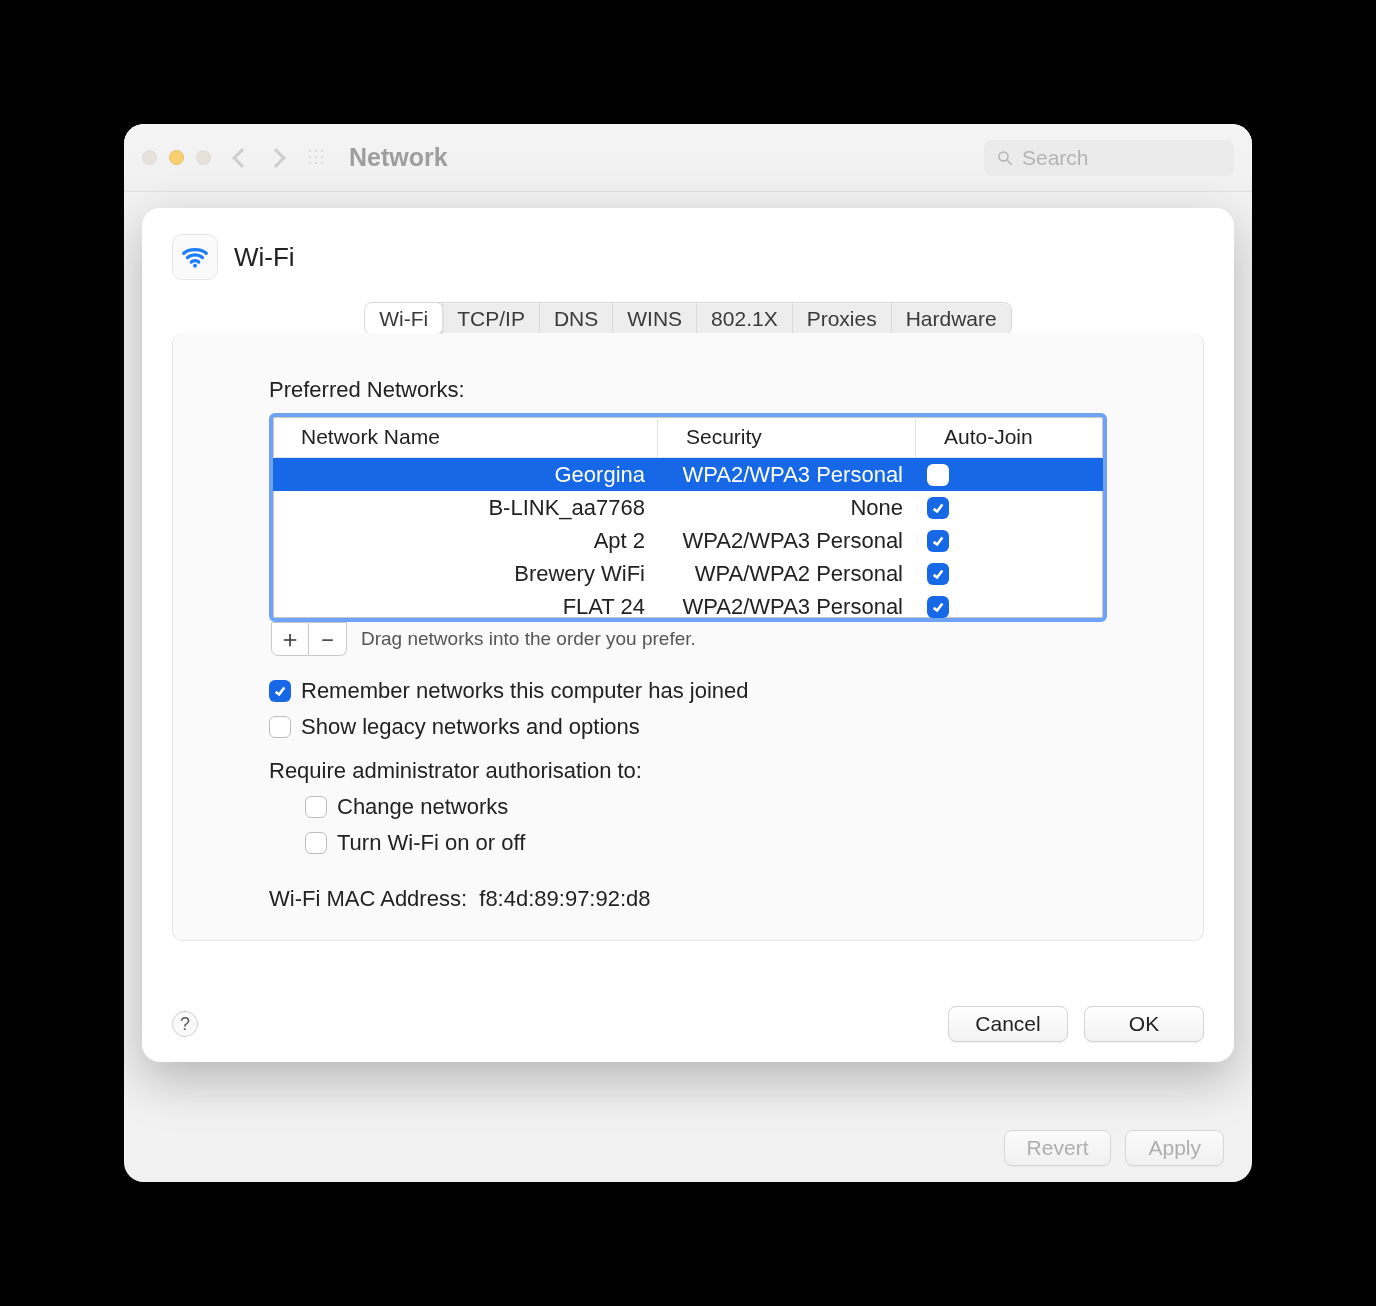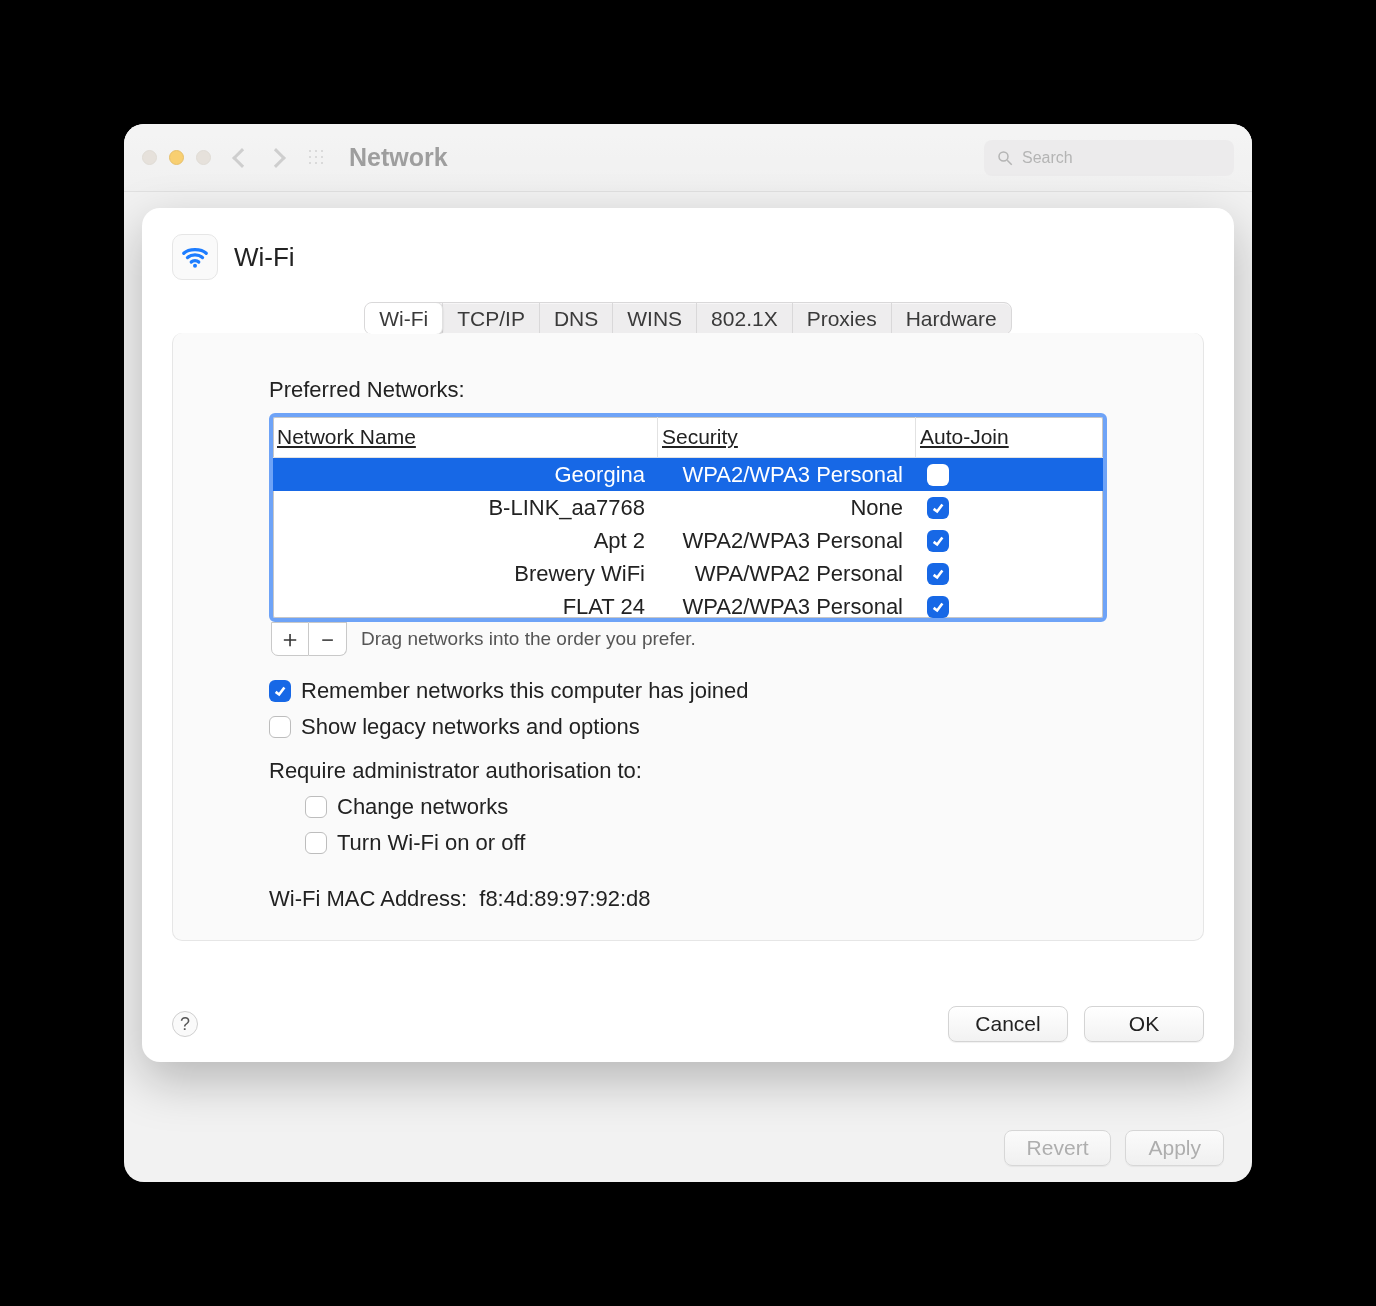--- a/index.html
+++ b/index.html
@@ -39,7 +39,7 @@
     display:flex; align-items:center; padding:0 12px; color:#8c8c8c;
   }
   .search svg { width:18px; height:18px; margin-right:8px; }
-  .search span { font-size:16px; }
+  .search span { font-size:21px; }
 
   
   .back-footer { position:absolute; right:28px; bottom:16px; display:flex; gap:14px; filter:blur(.3px); }

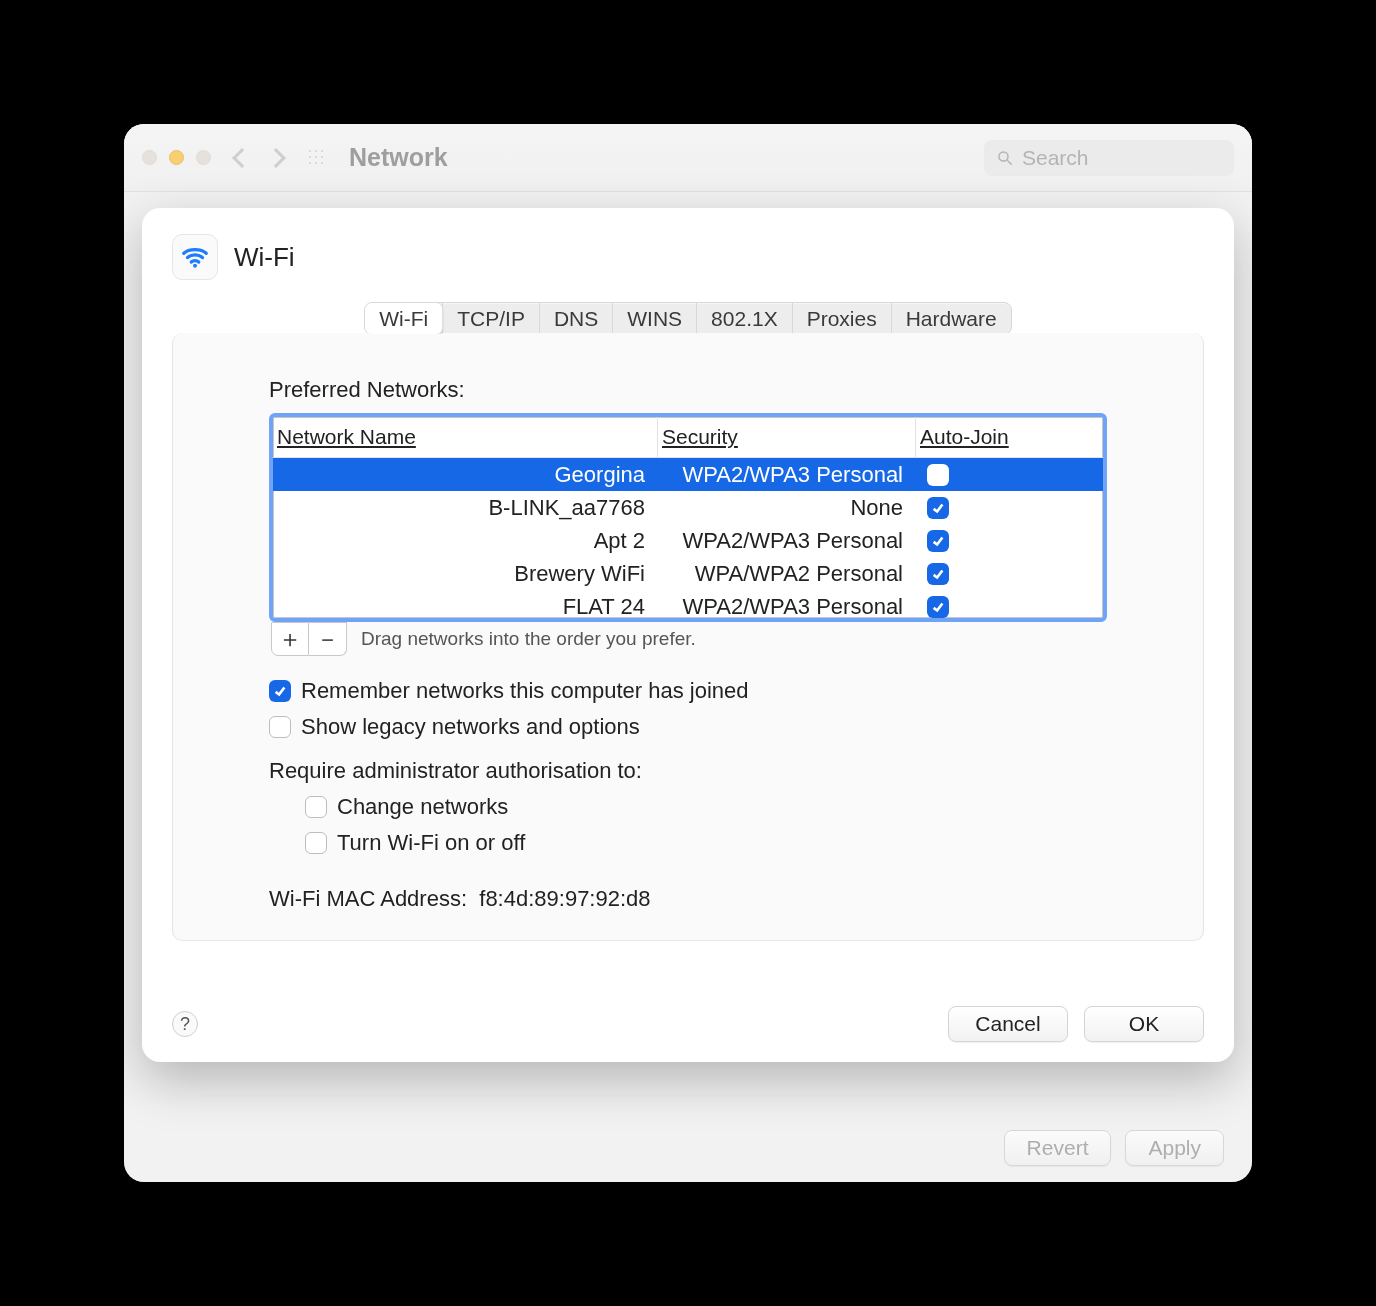--- a/index.html
+++ b/index.html
@@ -79,7 +79,7 @@
   .table { border:4px solid var(--focus); border-radius:6px; background:#fff; overflow:hidden;
     box-shadow:0 0 0 1px #c7c7c7 inset; }
   .thead { display:flex; font-size:21px; color:#222; border-bottom:1px solid #e2e2e2; }
-  .th { padding:8px 4px; border-left:1px solid #e2e2e2;text-decoration:underline; }
+  .th { padding:8px 28px; border-left:1px solid #e2e2e2; }
   .th:first-child { border-left:none; }
   .th.name { width:384px; }
   .th.sec { width:258px; }

